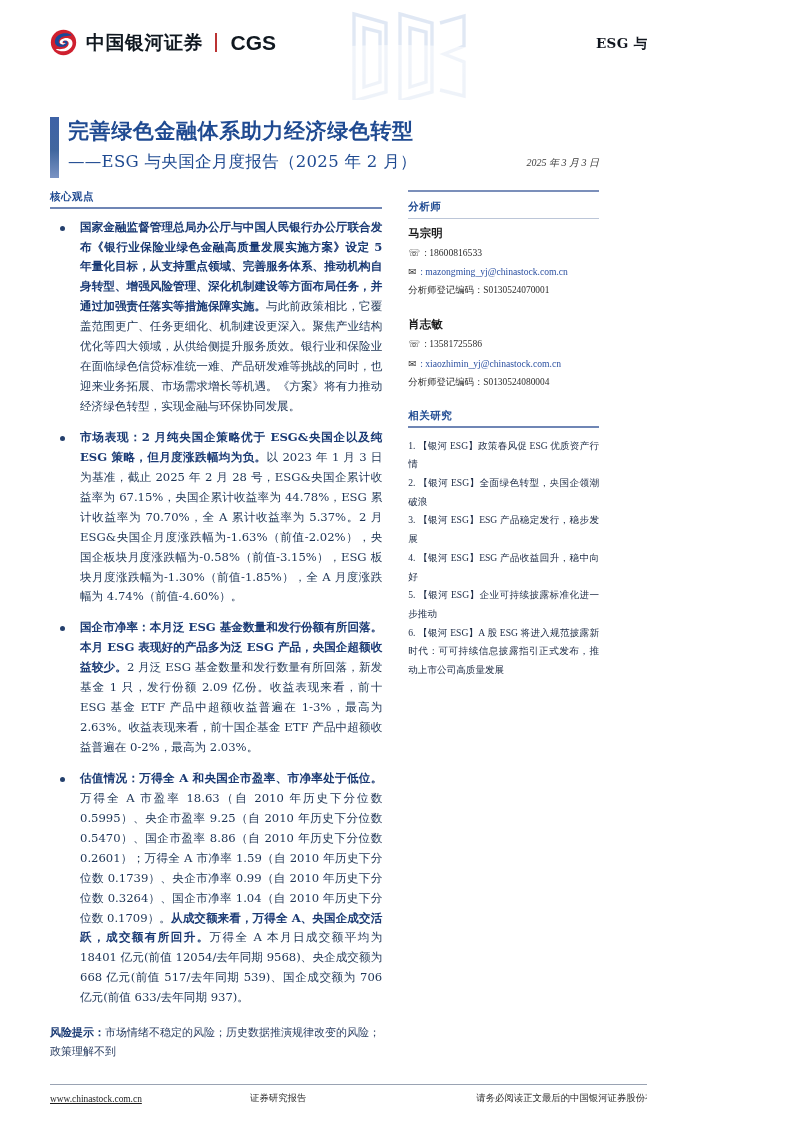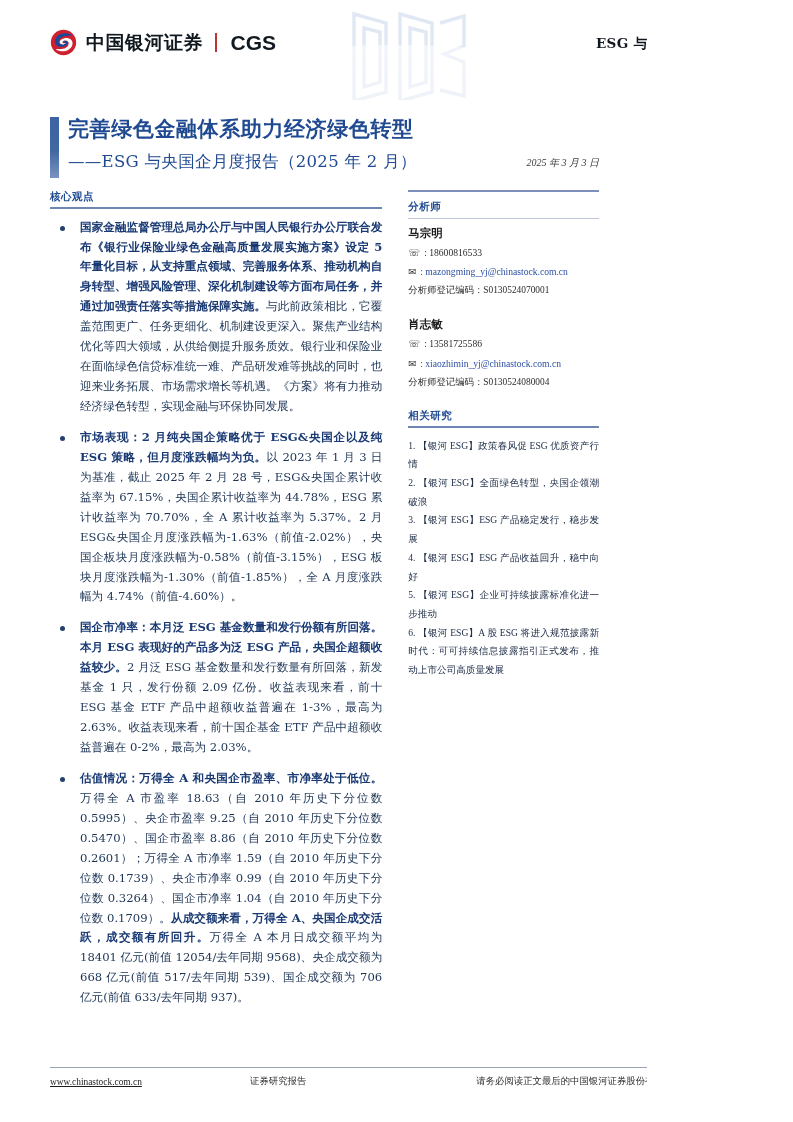--- a/index.html
+++ b/index.html
@@ -131,7 +131,7 @@
   }
   .doc-title {
     margin-left: 18px;
-    font-family: Liberation Mono, monospace;
+    font-family: Liberation Sans, sans-serif;
     font-weight: bold;
     font-size: 21px;
     color: #1f4a91;

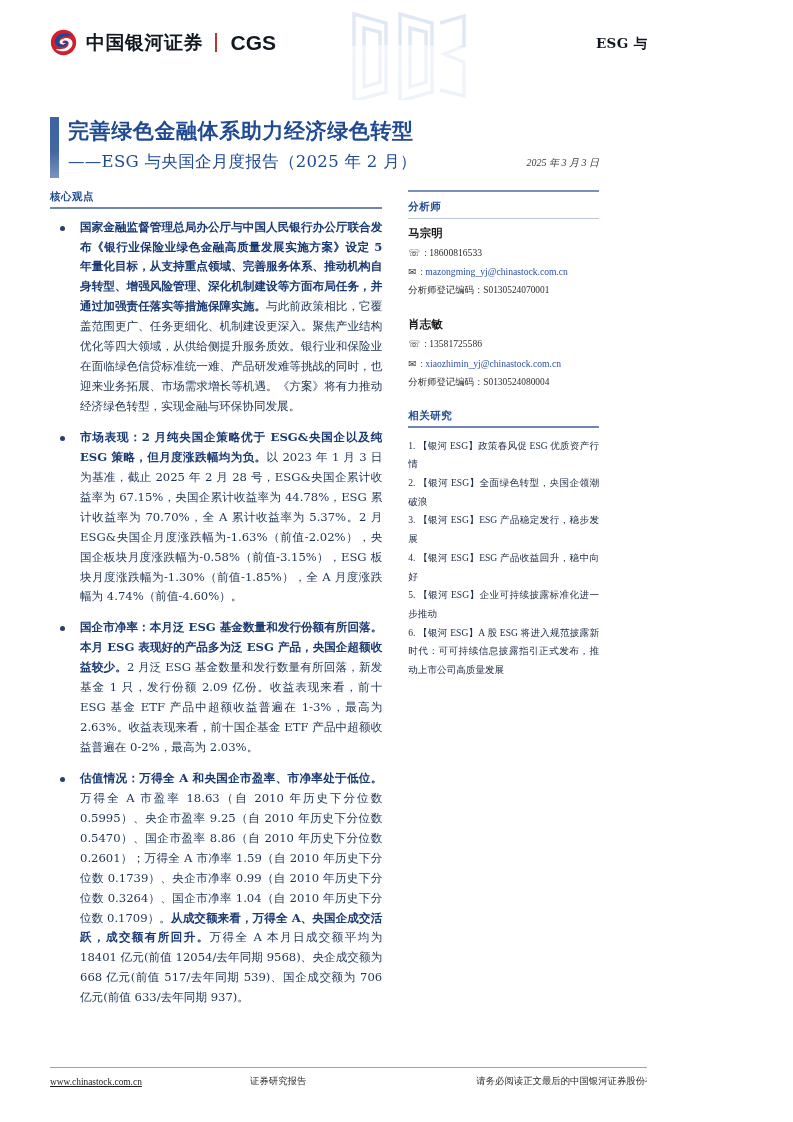--- a/index.html
+++ b/index.html
@@ -392,6 +392,9 @@
         </li>
       </ul>
 
+      <div class="risk">
+        <b>风险提示：</b><span>市场情绪不稳定的风险；历史数据推演规律改变的风险；政策理解不到</span>
+      </div>
     </div>
 
     <div class="col-side">

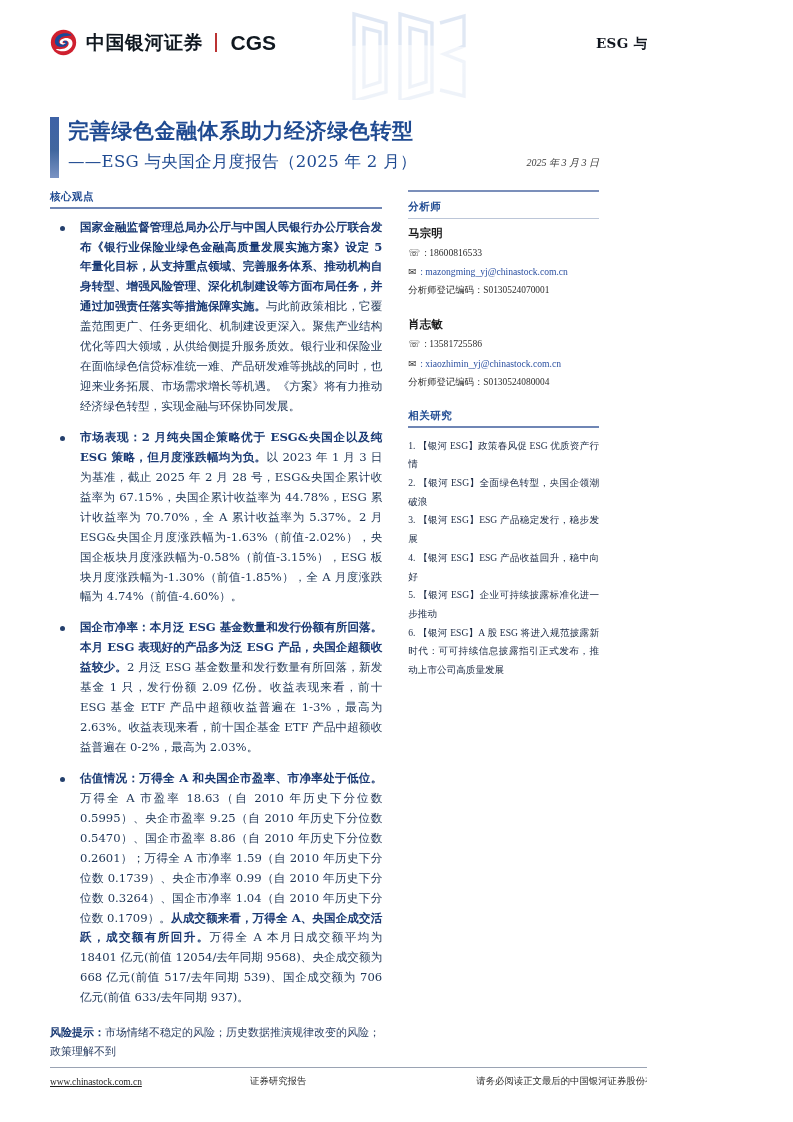--- a/index.html
+++ b/index.html
@@ -289,7 +289,7 @@
   .footer {
     position: absolute;
     left: 0;
-    bottom: 33px;
+    bottom: 16px;
     width: 793px;
     padding: 0 48px 0 50px;
   }

